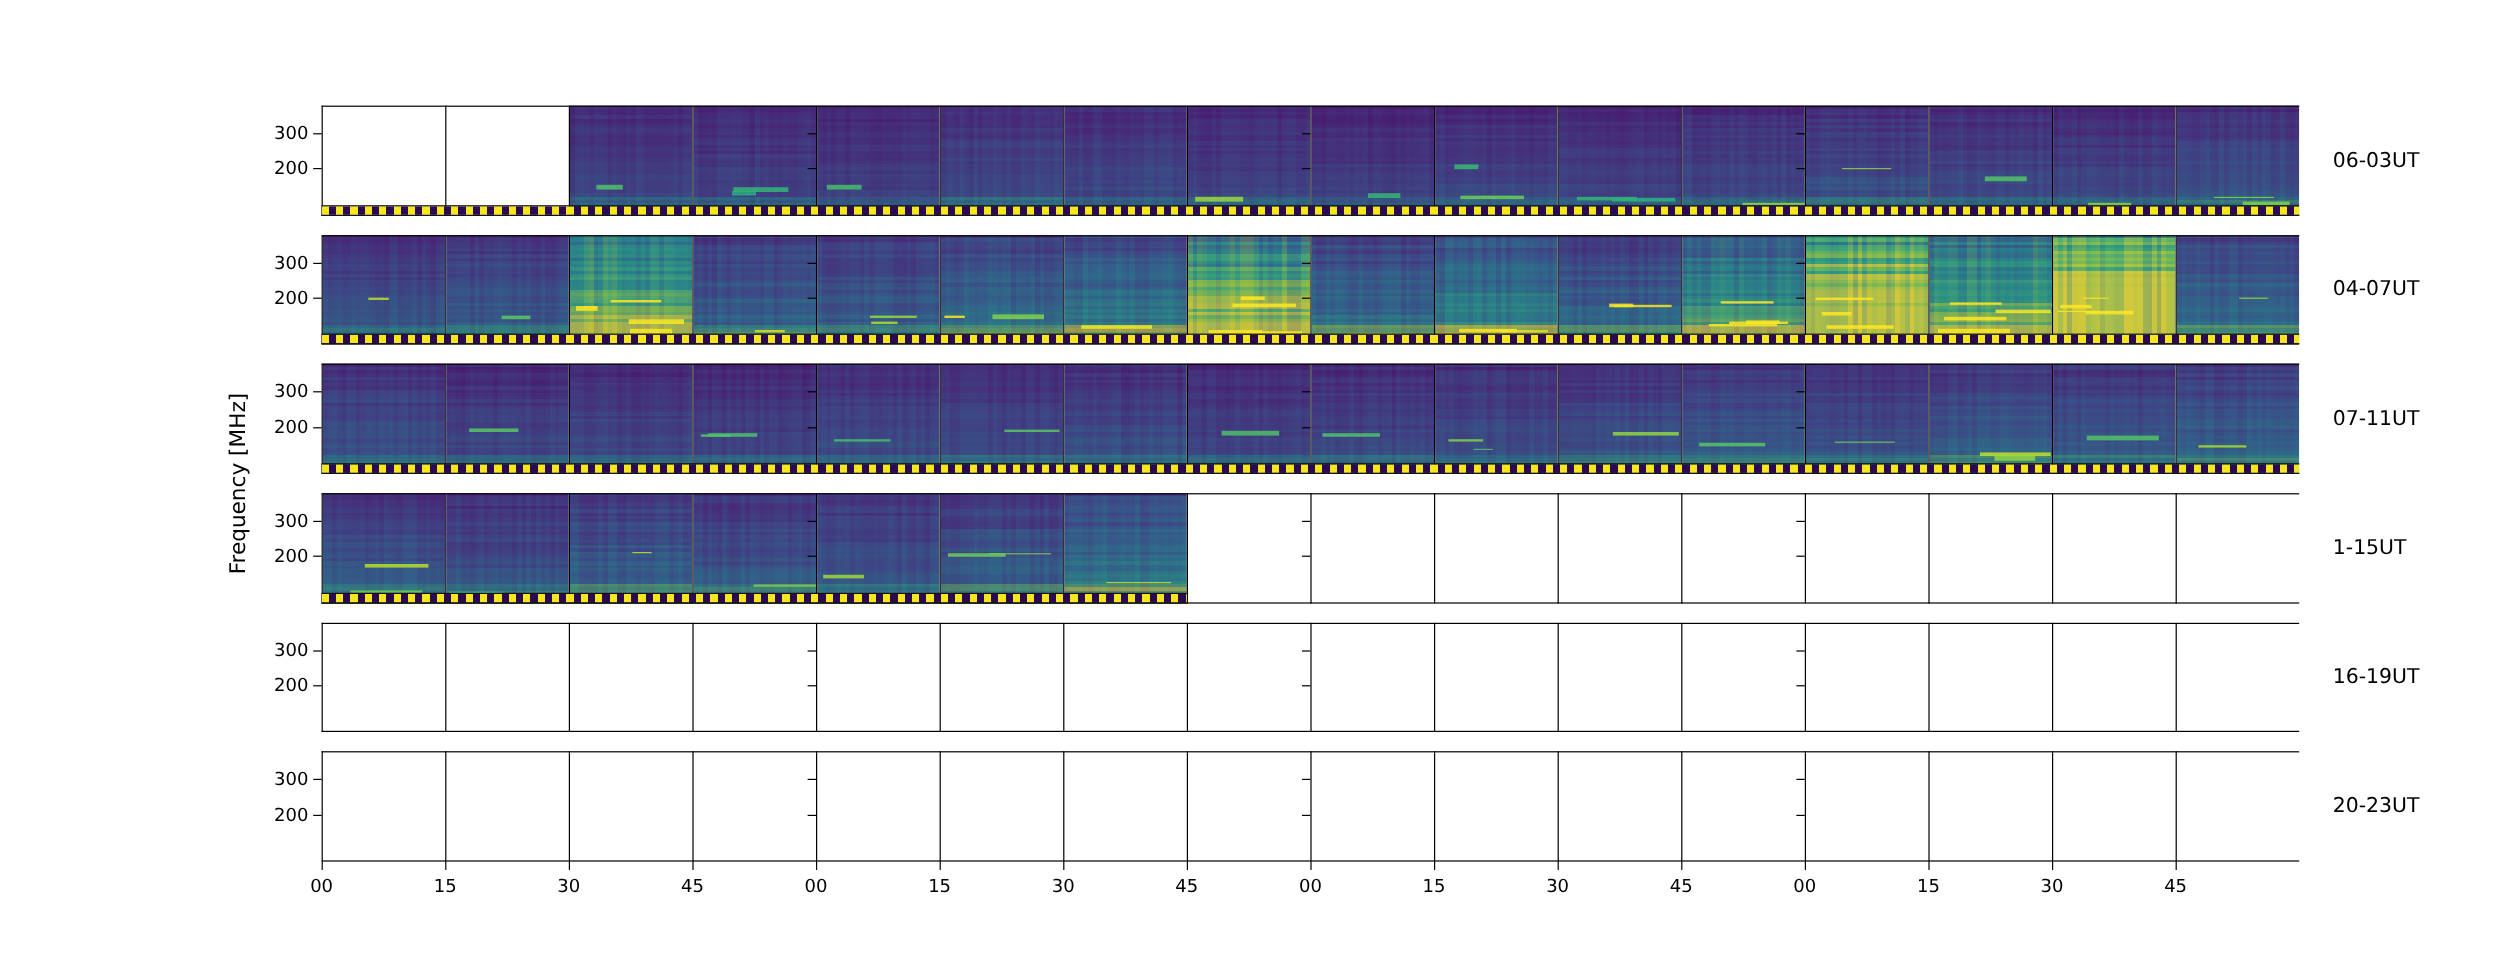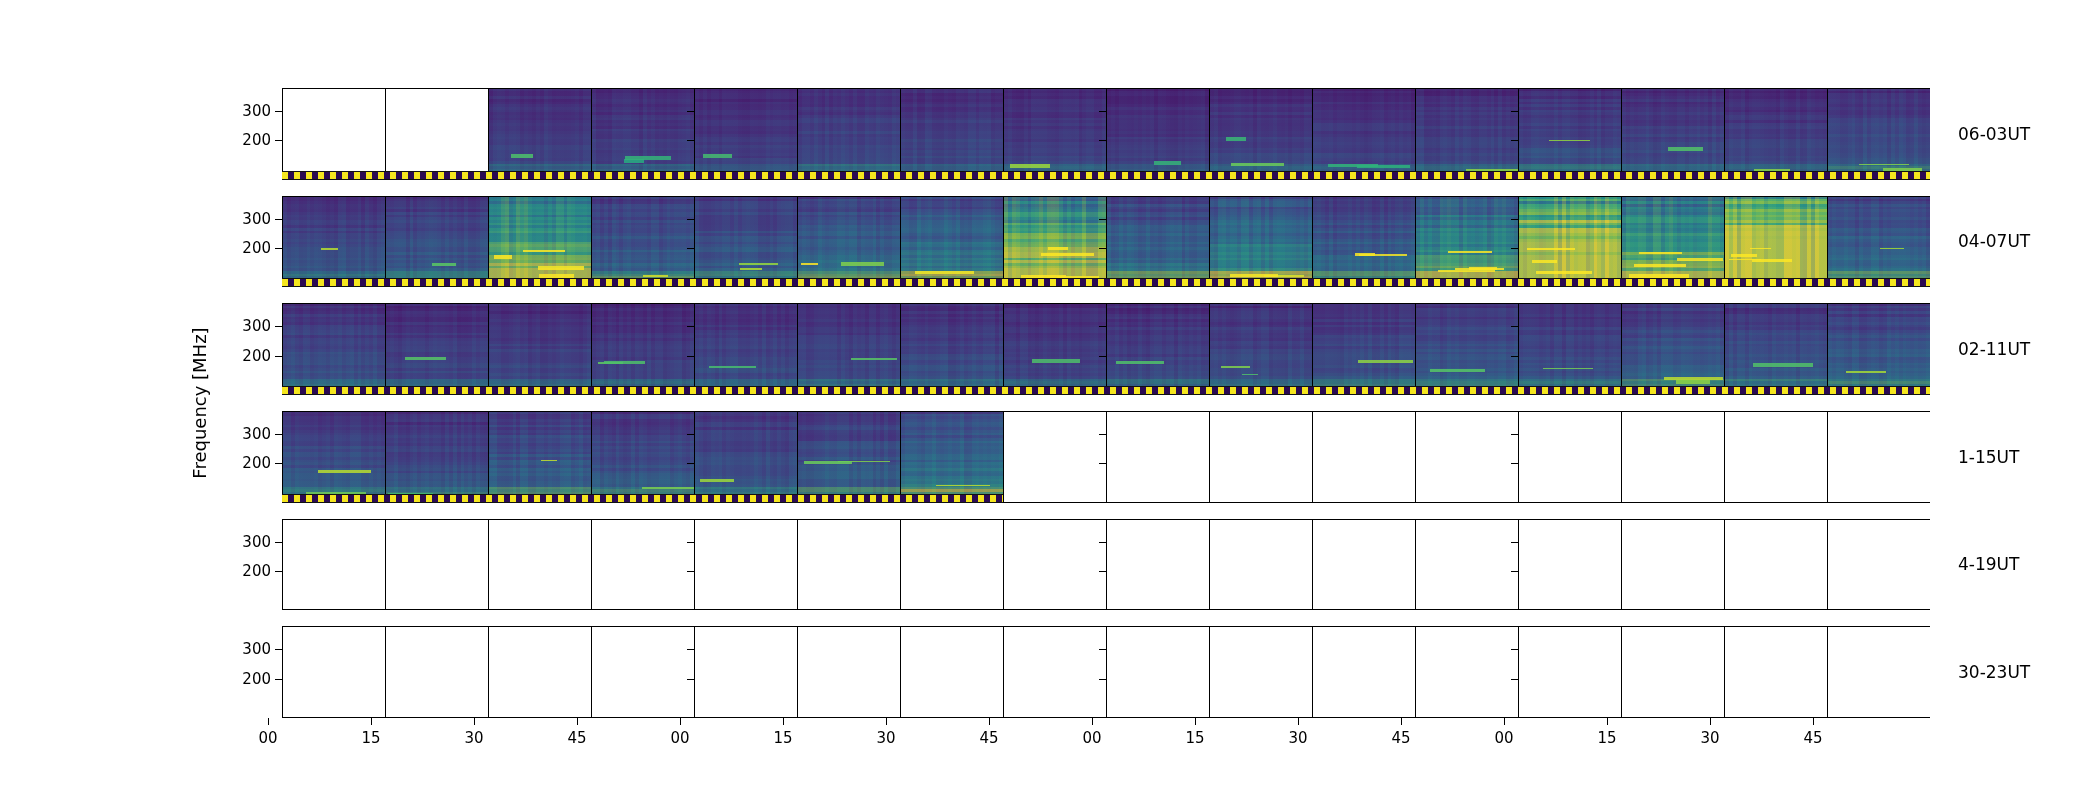--- a/index.html
+++ b/index.html
@@ -14,7 +14,7 @@
   
   .grid-wrap{position:absolute;left:268px;top:88px;width:1648px;height:630px;}
 
-  .row{position:absolute;left:14px;width:1648px;display:flex;}
+  .row{position:absolute;left:0;width:1648px;display:flex;}
   .cell{
     position:relative;flex:1 1 0;height:100%;
     border-left:1.3px solid #000;border-right:0;

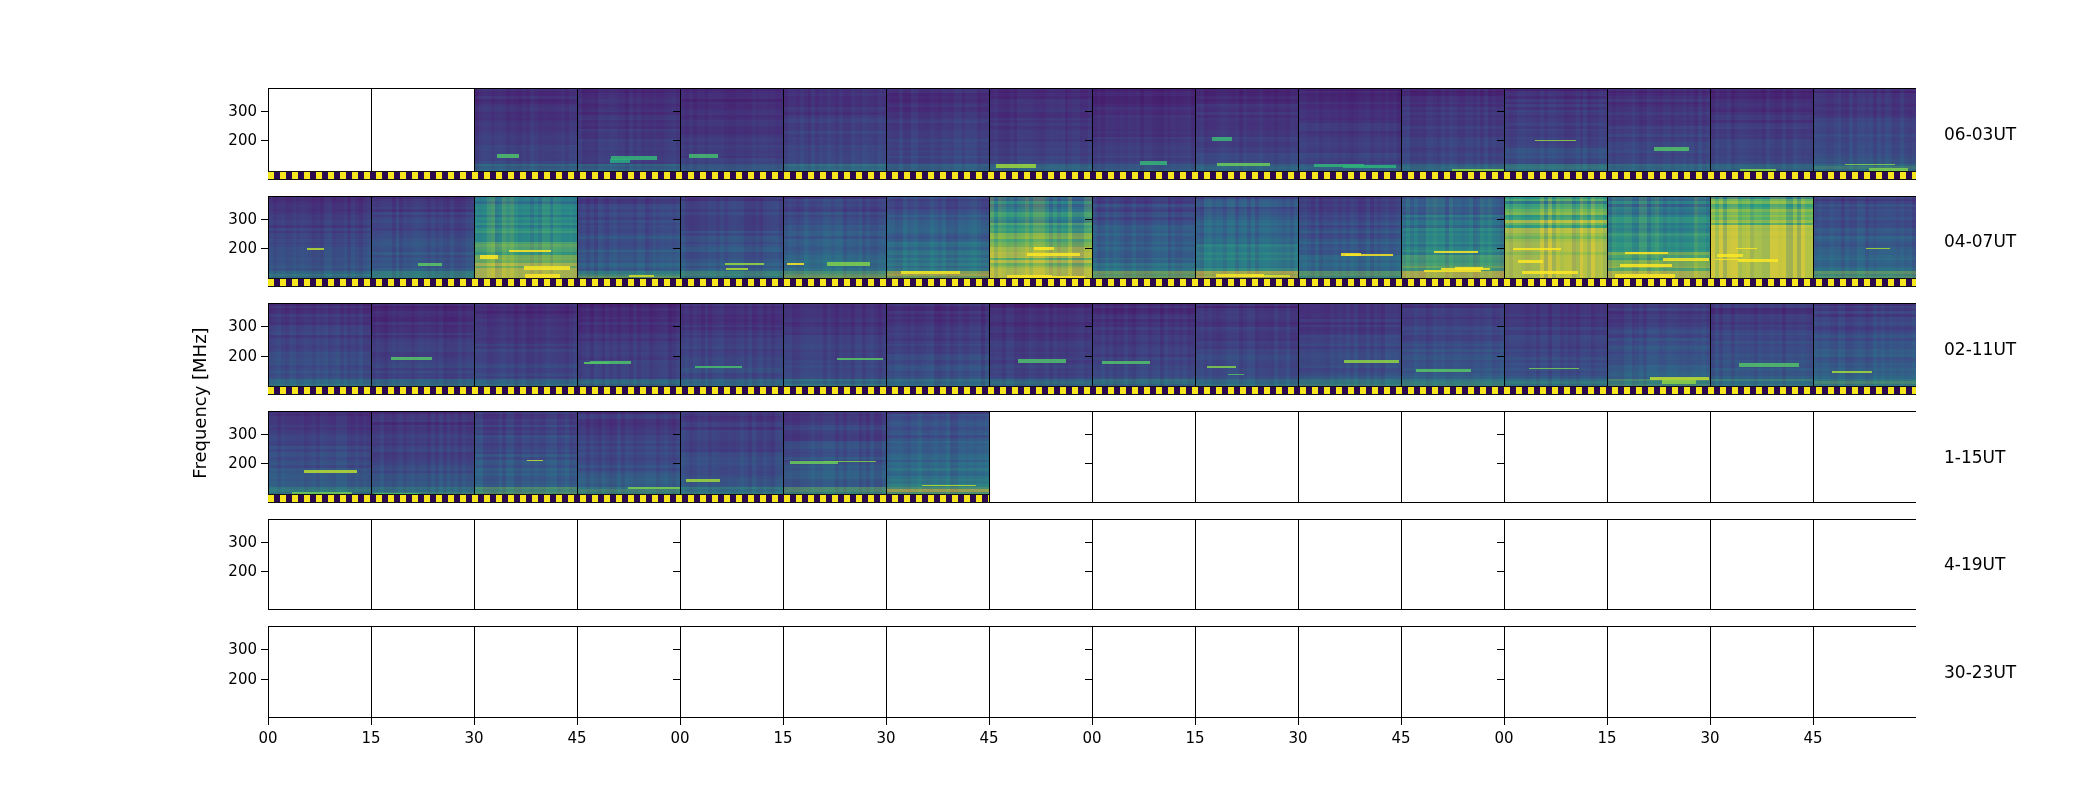--- a/index.html
+++ b/index.html
@@ -525,7 +525,7 @@
         <div class="ytick-in" style="top: 52.25px; left: 817px;"></div>
         <div class="ytick-in" style="top: 52.25px; left: 1229px;"></div>
         <div class="dashline"></div>
-        <div class="rowlabel" style="top: 45.8333px;">02-11UT</div>
+        <div class="rowlabel" style="top: 45.8333px;">07-11UT</div>
       </div>
       <div class="row" style="top: 323px; height: 91.6667px;">
         <div class="cell">

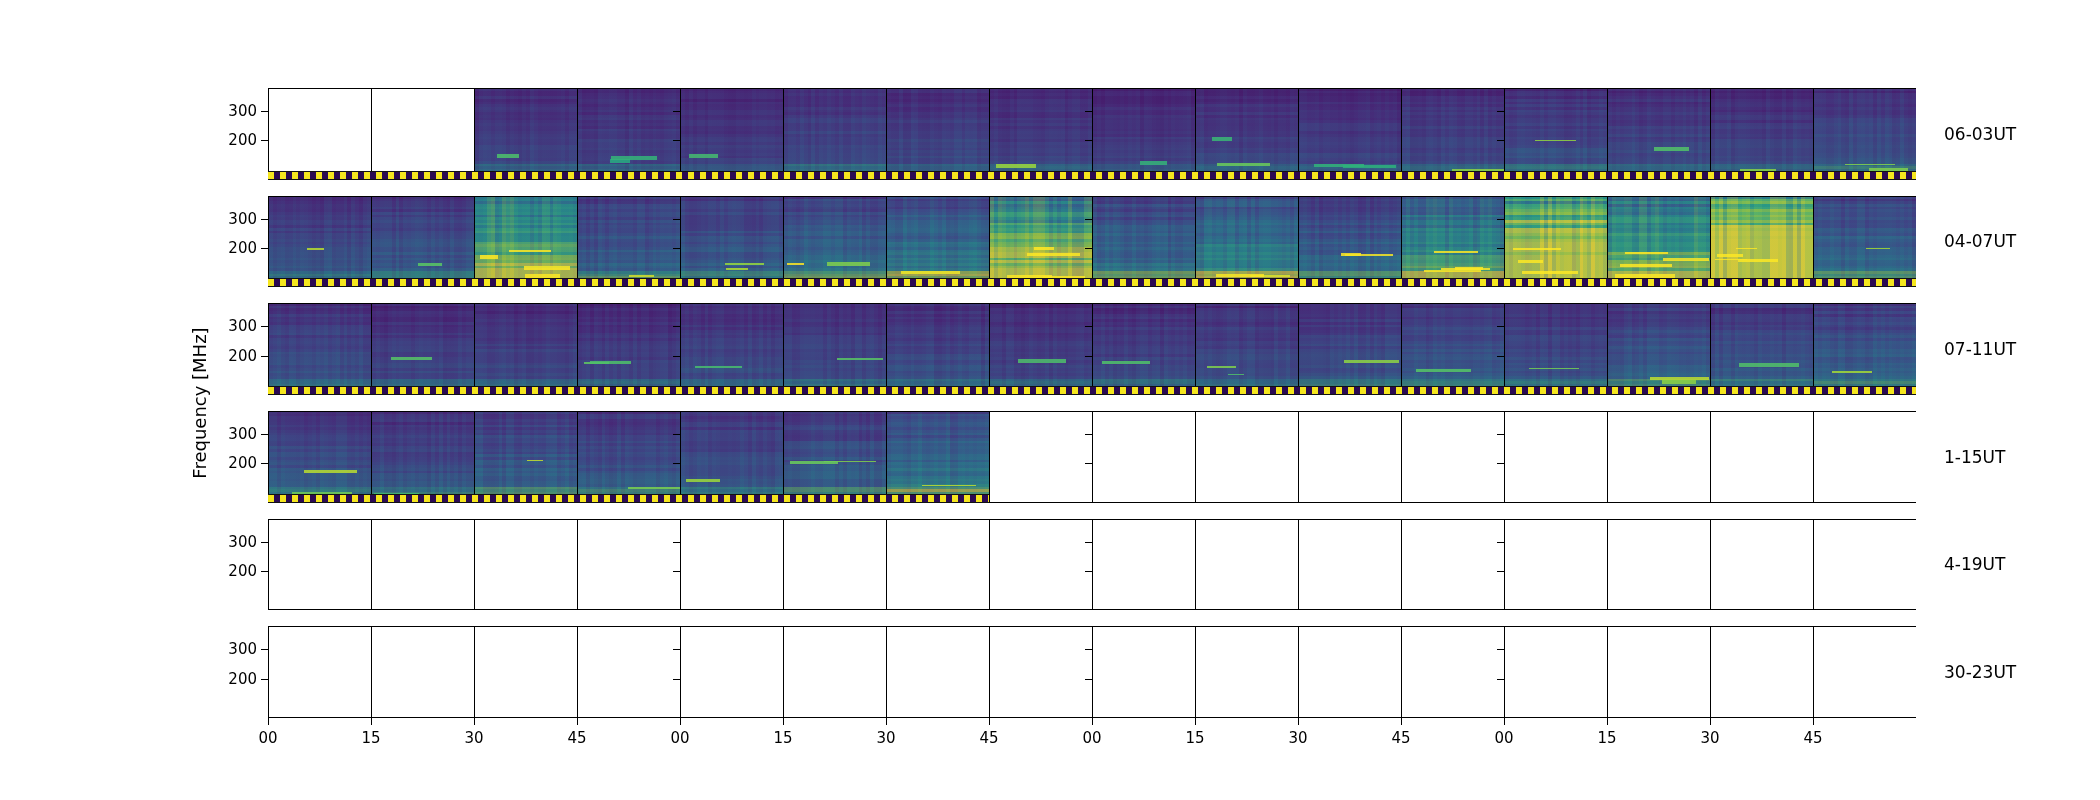--- a/index.html
+++ b/index.html
@@ -638,7 +638,7 @@
         <div class="ytick-in" style="top: 52.25px; left: 405px;"></div>
         <div class="ytick-in" style="top: 52.25px; left: 817px;"></div>
         <div class="ytick-in" style="top: 52.25px; left: 1229px;"></div>
-        <div class="rowlabel" style="top: 45.8333px;">4-19UT</div>
+        <div class="rowlabel" style="top: 45.8333px;">16-19UT</div>
       </div>
       <div class="row" style="top: 538.333px; height: 91.6667px;">
         <div class="cell empty"></div>

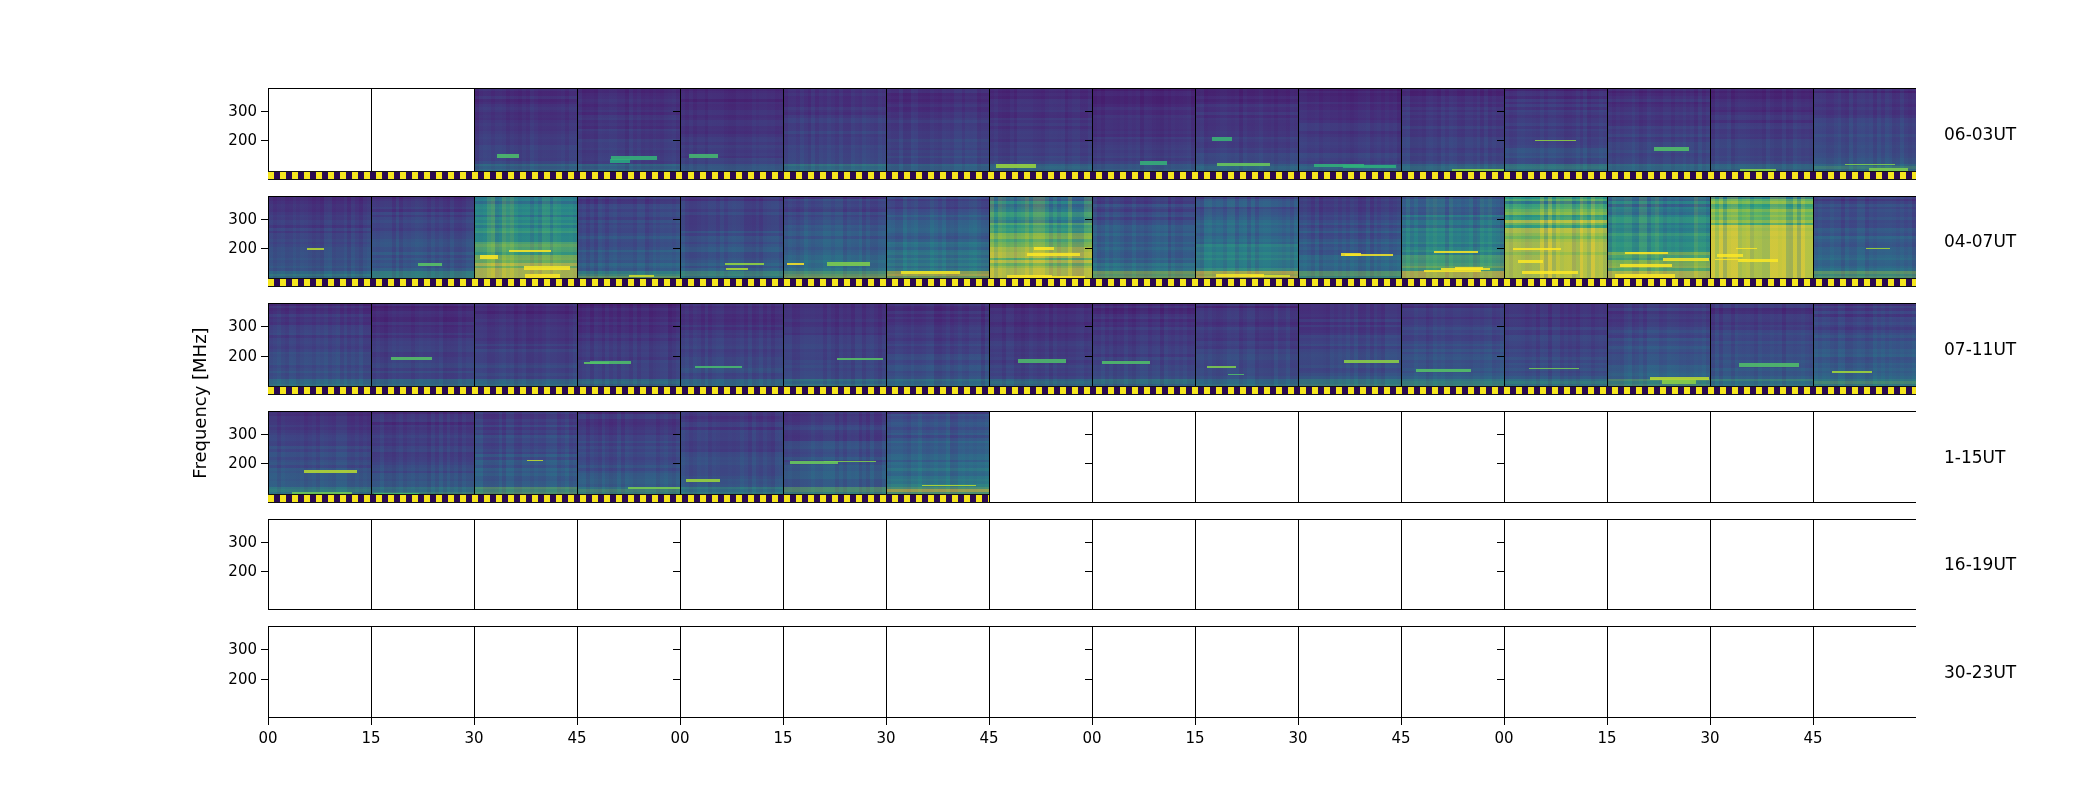--- a/index.html
+++ b/index.html
@@ -668,7 +668,7 @@
         <div class="ytick-in" style="top: 52.25px; left: 405px;"></div>
         <div class="ytick-in" style="top: 52.25px; left: 817px;"></div>
         <div class="ytick-in" style="top: 52.25px; left: 1229px;"></div>
-        <div class="rowlabel" style="top: 45.8333px;">30-23UT</div>
+        <div class="rowlabel" style="top: 45.8333px;">20-23UT</div>
       </div>
     </div>
 

